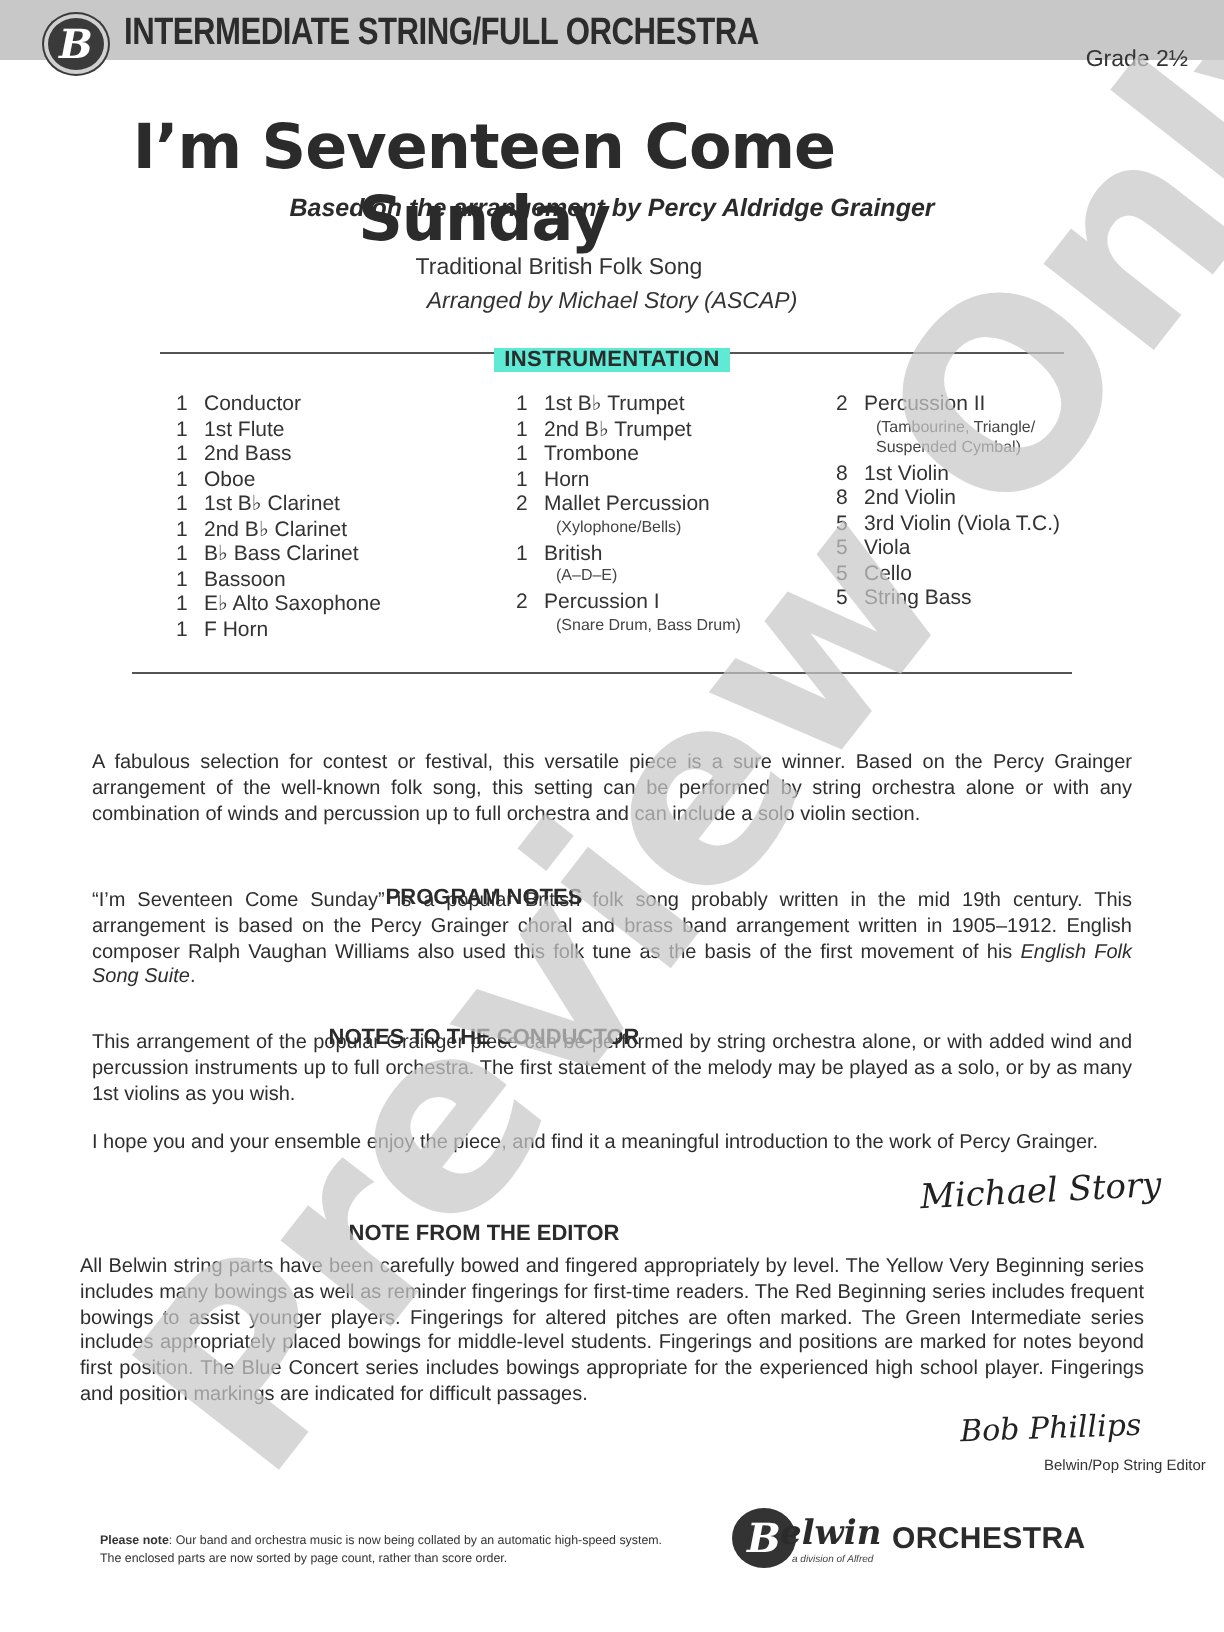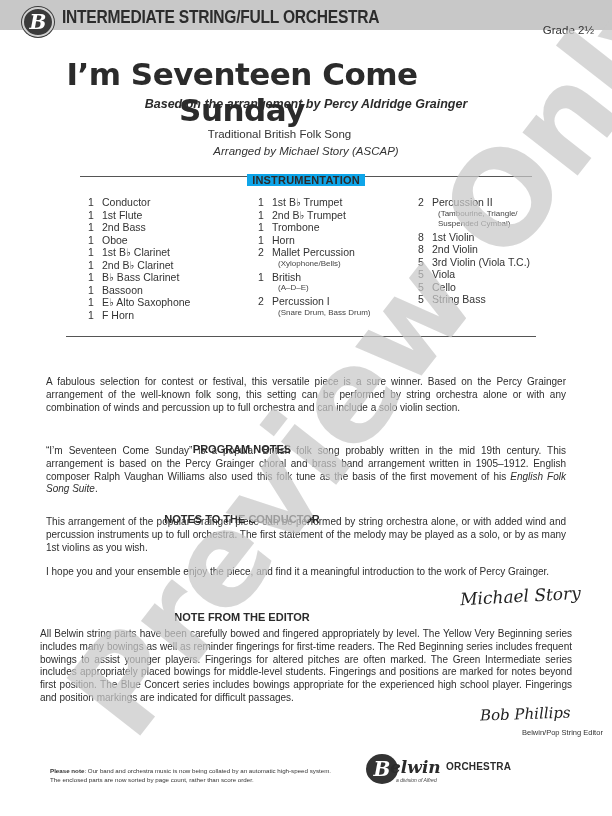--- a/index.html
+++ b/index.html
@@ -52,7 +52,7 @@
       position: absolute; left: 0; width: 612px; top: 170px; text-align: center;
     }
     .instr-heading span {
-      background: #0ea5e9; padding: 0 5px; font-weight: bold; font-size: 11px; color: #2b2b2b; letter-spacing: 0.2px;
+      background: #5eead4; padding: 0 5px; font-weight: bold; font-size: 11px; color: #2b2b2b; letter-spacing: 0.2px;
     }
     .instr-col { position: absolute; top: 196px; font-size: 10.5px; color: #333; line-height: 12.5px; }
     .instr-col.c1 { left: 88px; }

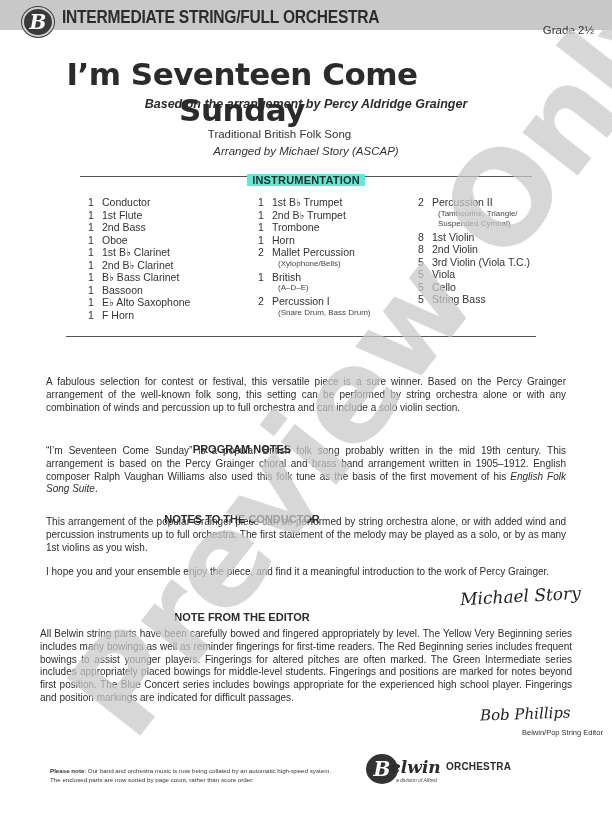--- a/index.html
+++ b/index.html
@@ -100,7 +100,7 @@
     }
     .brand-word {
       position: absolute; left: 80px; top: 7px; font-family: "Liberation Sans", sans-serif; font-weight: bold;
-      font-size: 10px; color: #2b2b2b; letter-spacing: 0.2px;
+      font-size: 15px; color: #2b2b2b; letter-spacing: 0.2px;
     }
     .brand-sub {
       position: absolute; left: 30px; top: 23px; font-size: 5px; font-style: italic; color: #444;

